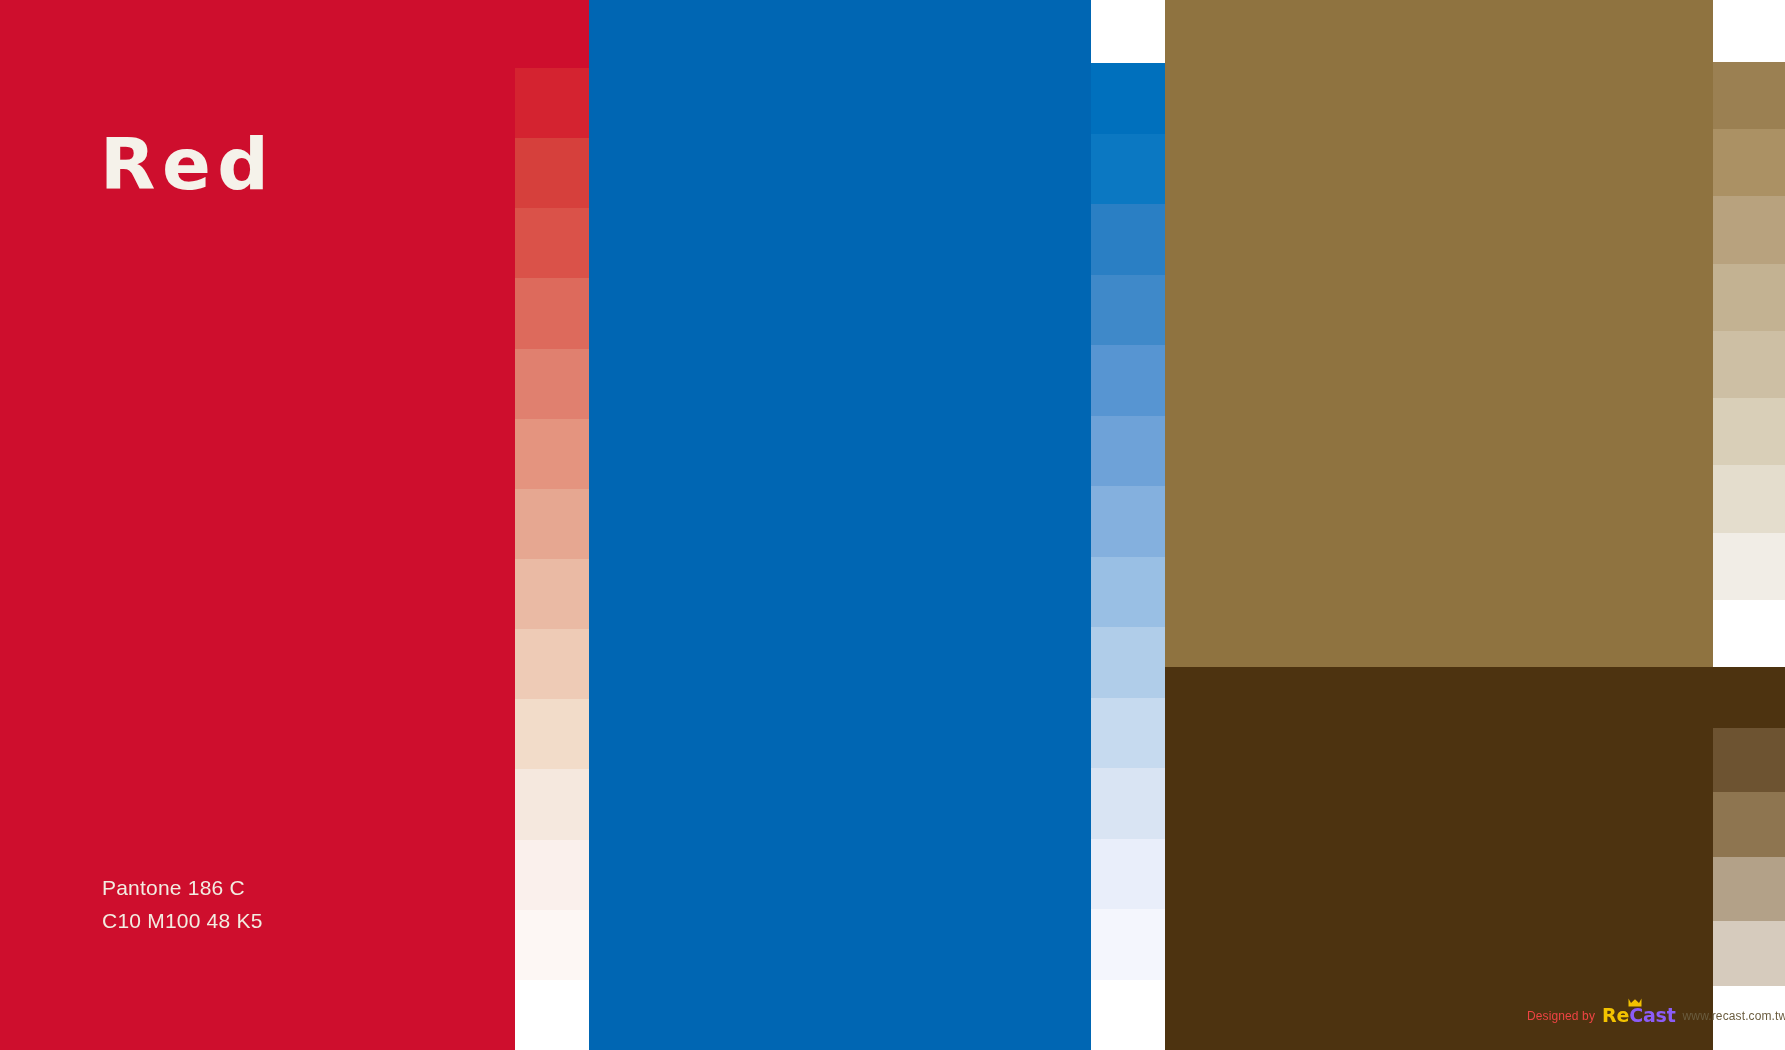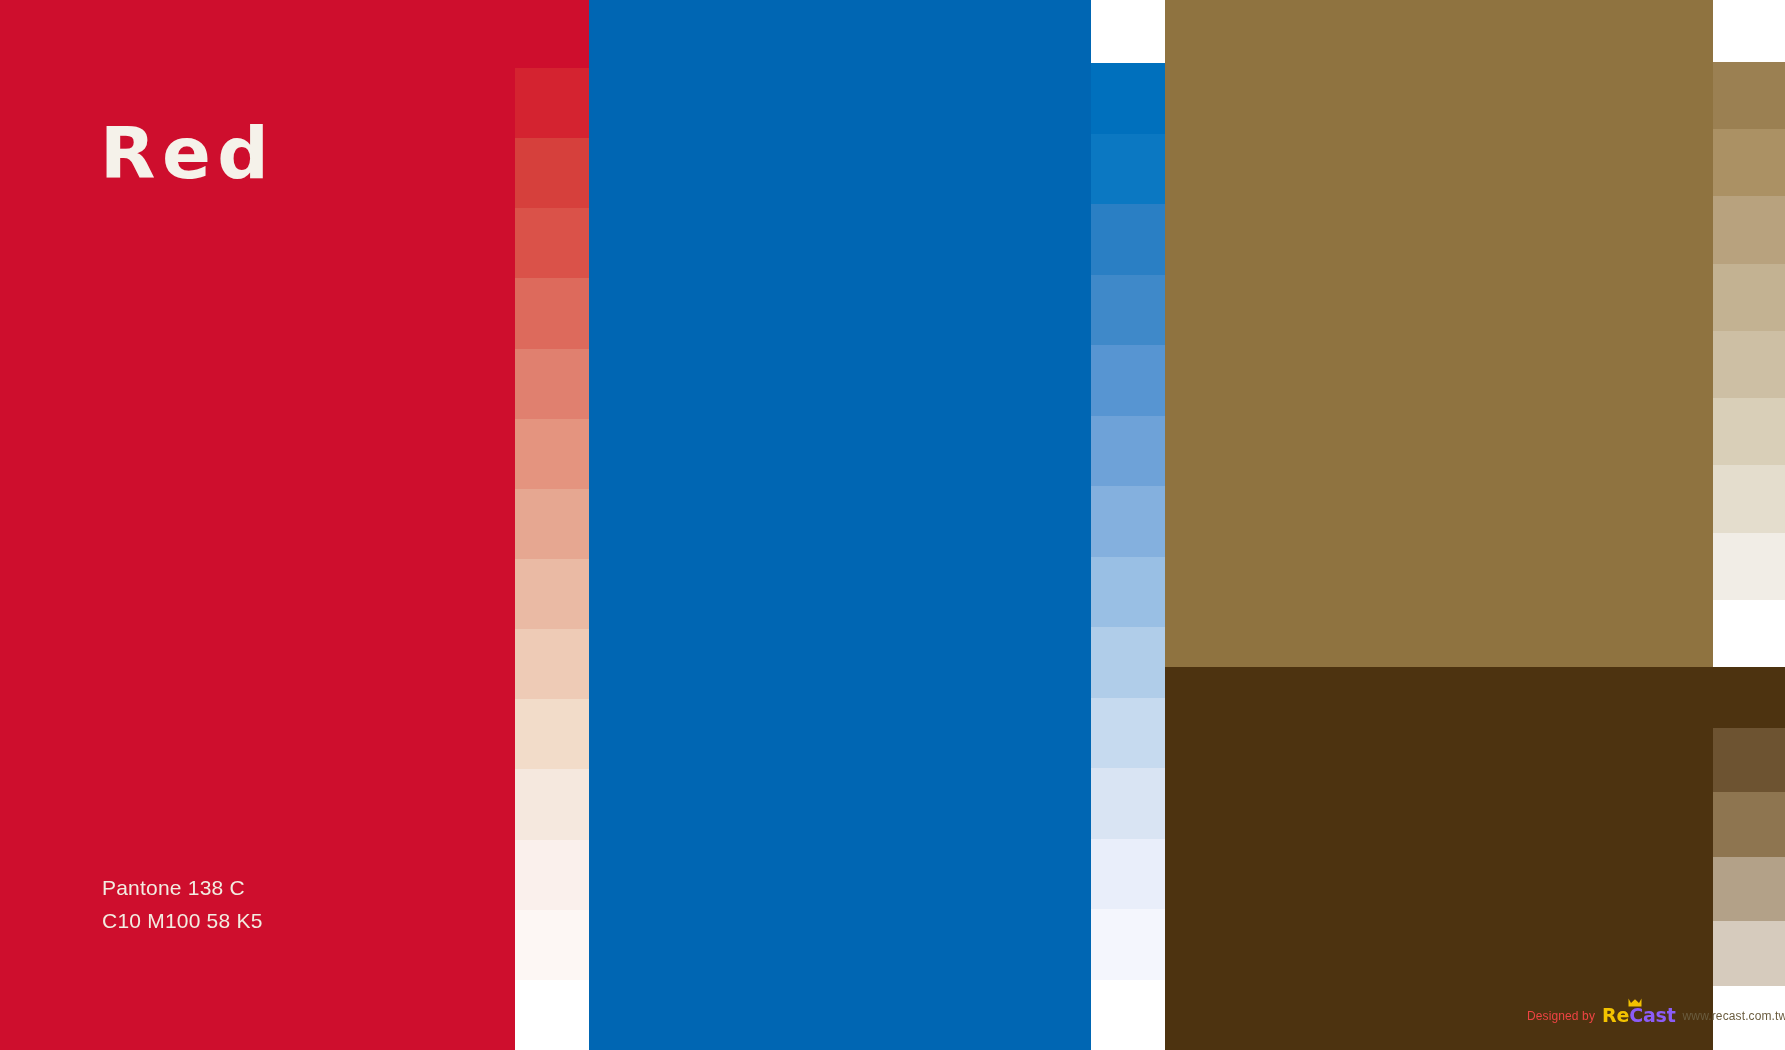--- a/index.html
+++ b/index.html
@@ -66,7 +66,7 @@
   #ladder-lbrown  { left:1713px; top:62px;  width:72px;  height:605px; }
   #ladder-brown   { left:1713px; top:728px; width:72px;  height:322px; }
 
-  #title-red    { left:100px;  top:115px; font-size:72px; }
+  #title-red    { left:100px;  top:126px; font-size:72px; }
 
   #meta-red    { left:102px;  top:872px; }
 

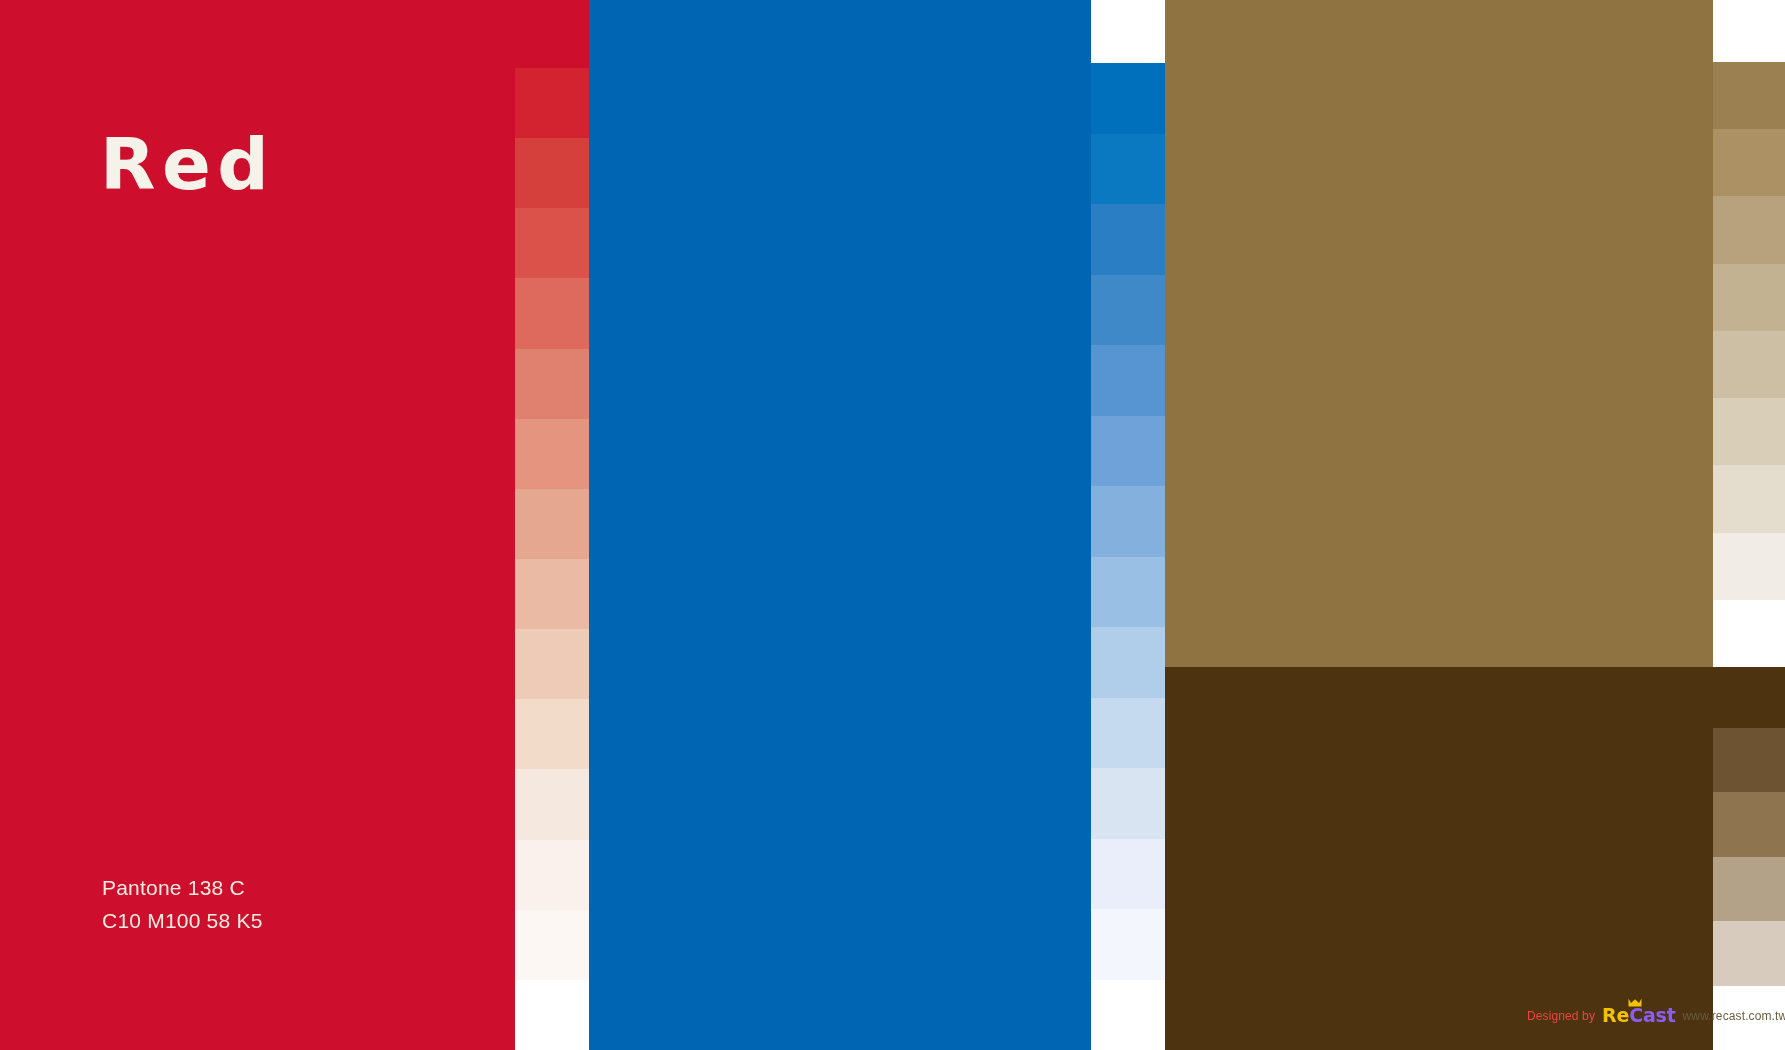--- a/index.html
+++ b/index.html
@@ -119,7 +119,7 @@
   <div class="panel" id="panel-red" style="background: rgb(206, 14, 45);">
     <div class="panel-title" id="title-red" style="color: rgb(245, 242, 234);">Red</div>
     <div class="panel-meta" id="meta-red">
-      <span class="meta-line">Pantone 138 C</span>
+      <span class="meta-line">Pantone 186 C</span>
       <span class="meta-line">C10 M100 58 K5</span>
     </div>
   </div>

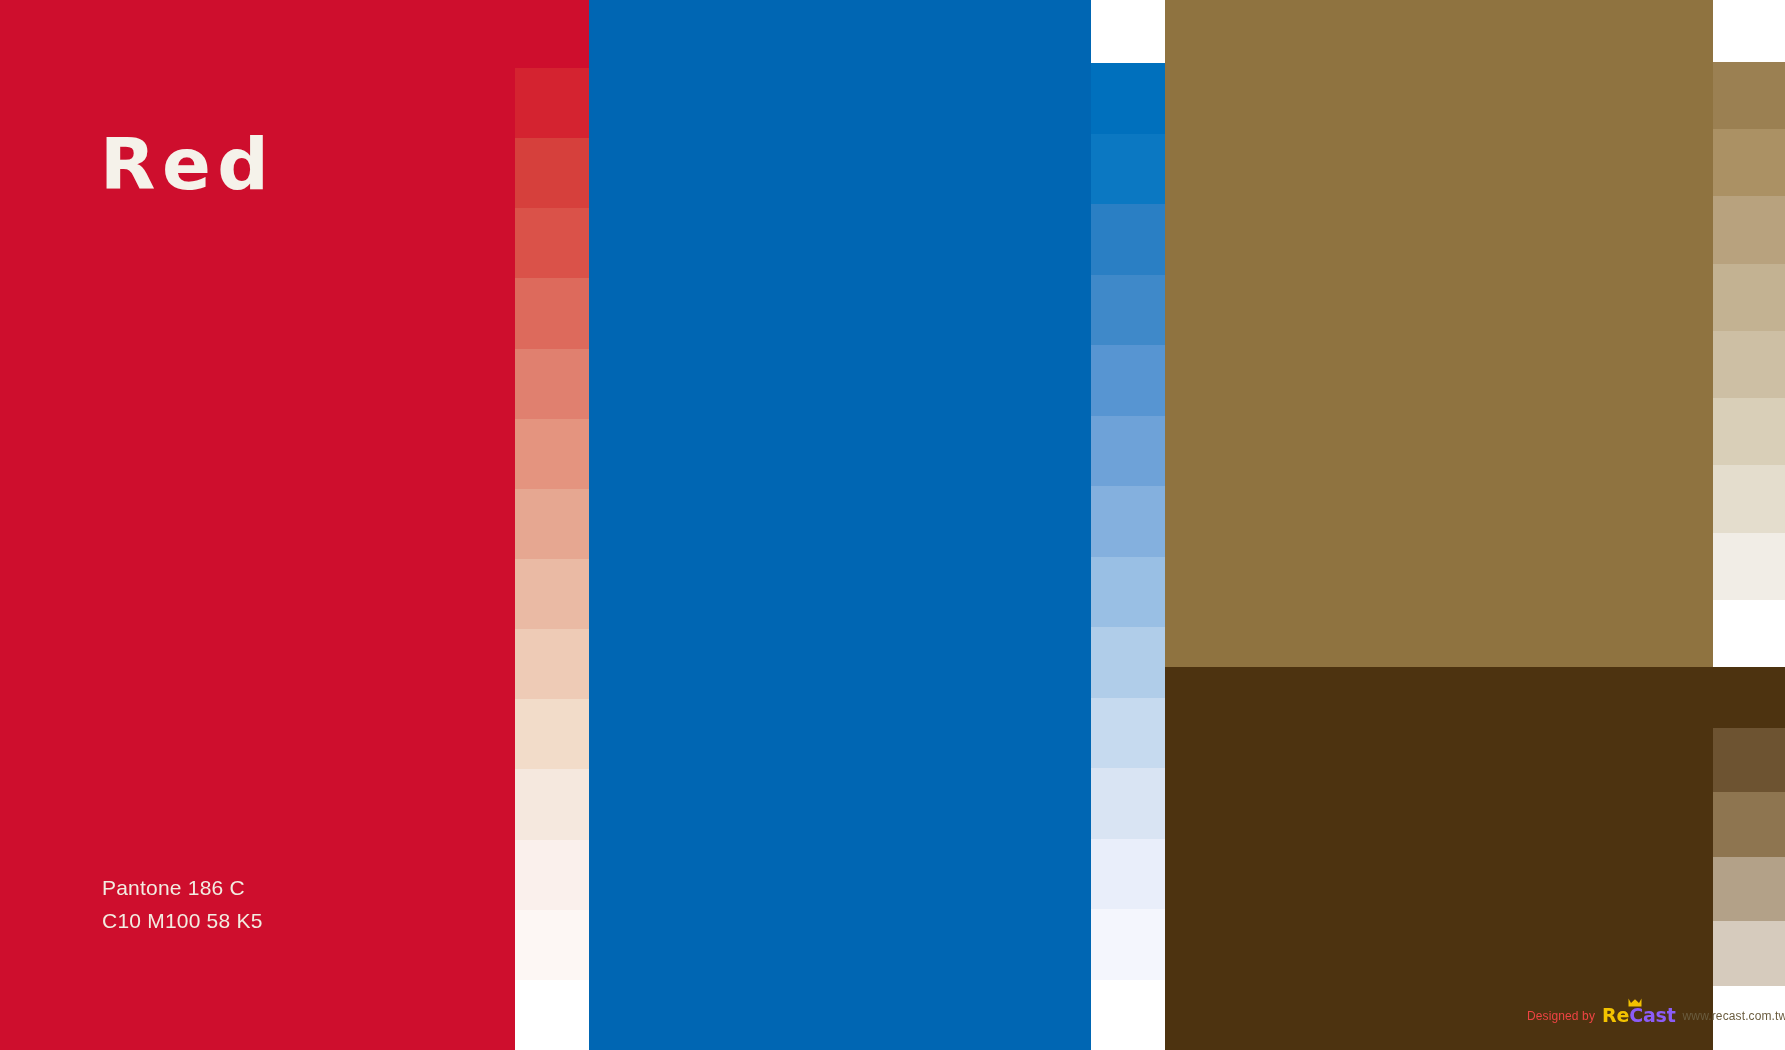--- a/index.html
+++ b/index.html
@@ -120,7 +120,7 @@
     <div class="panel-title" id="title-red" style="color: rgb(245, 242, 234);">Red</div>
     <div class="panel-meta" id="meta-red">
       <span class="meta-line">Pantone 186 C</span>
-      <span class="meta-line">C10 M100 58 K5</span>
+      <span class="meta-line">C10 M100 48 K5</span>
     </div>
   </div>
   <div class="ladder" id="ladder-red">

